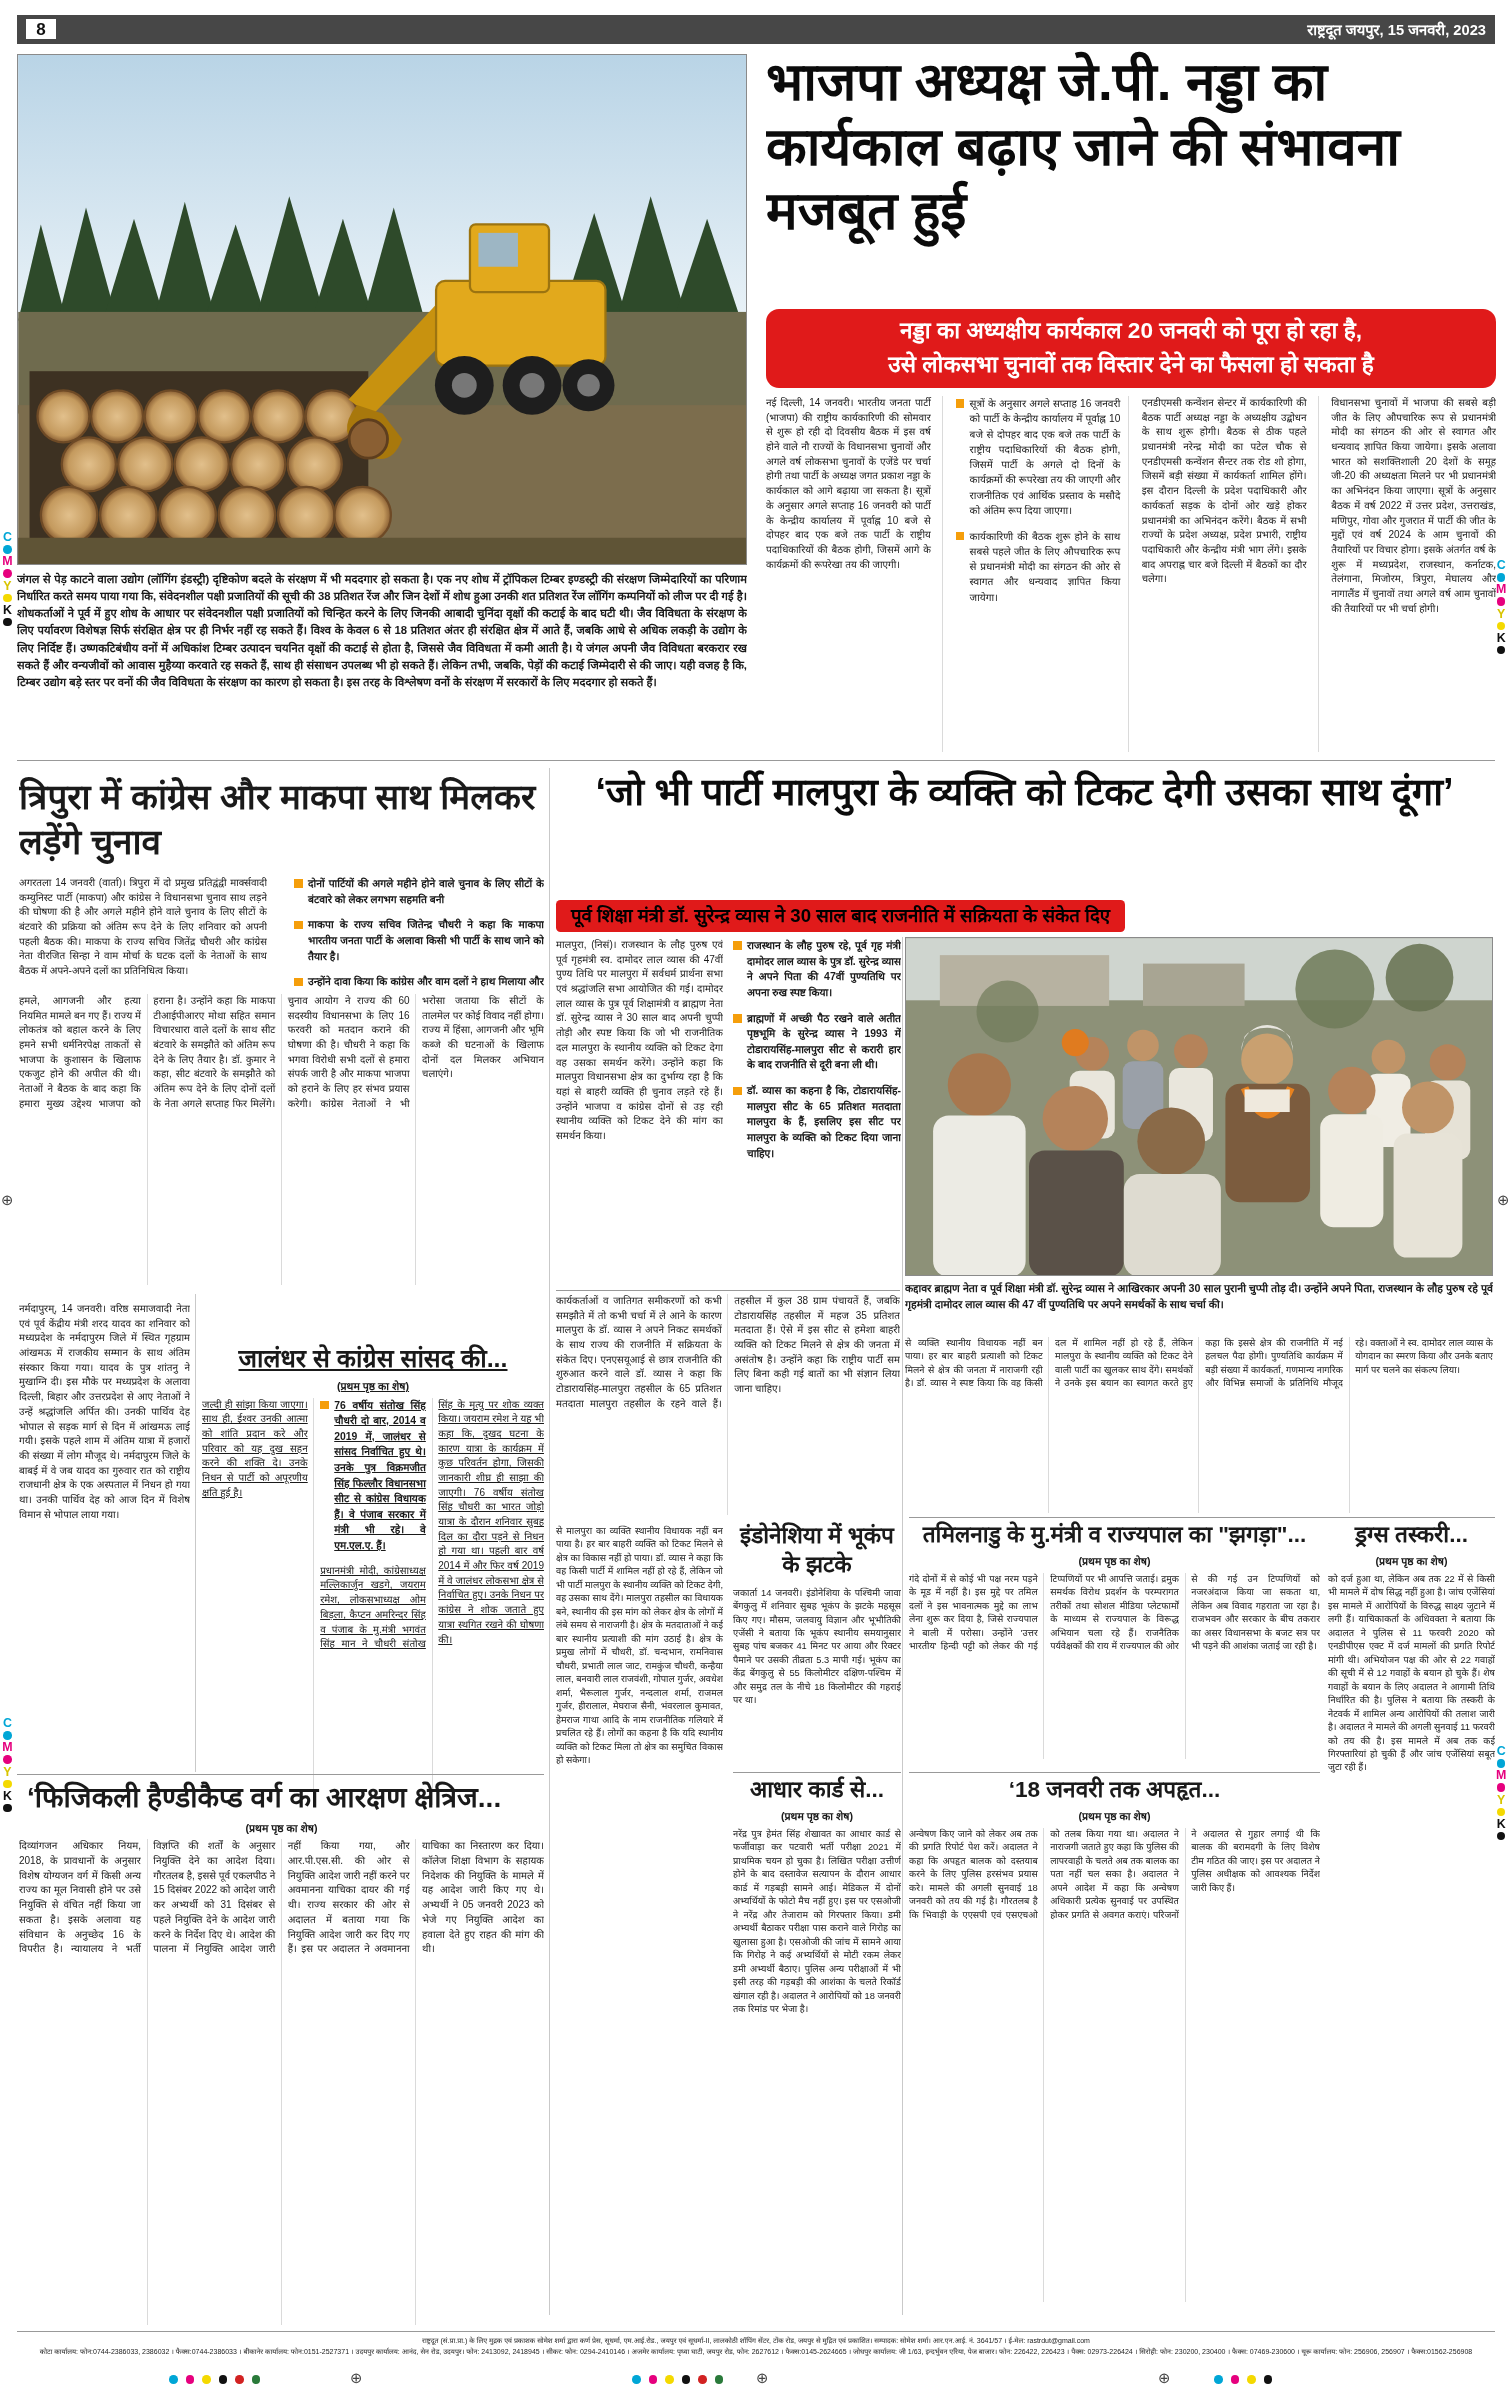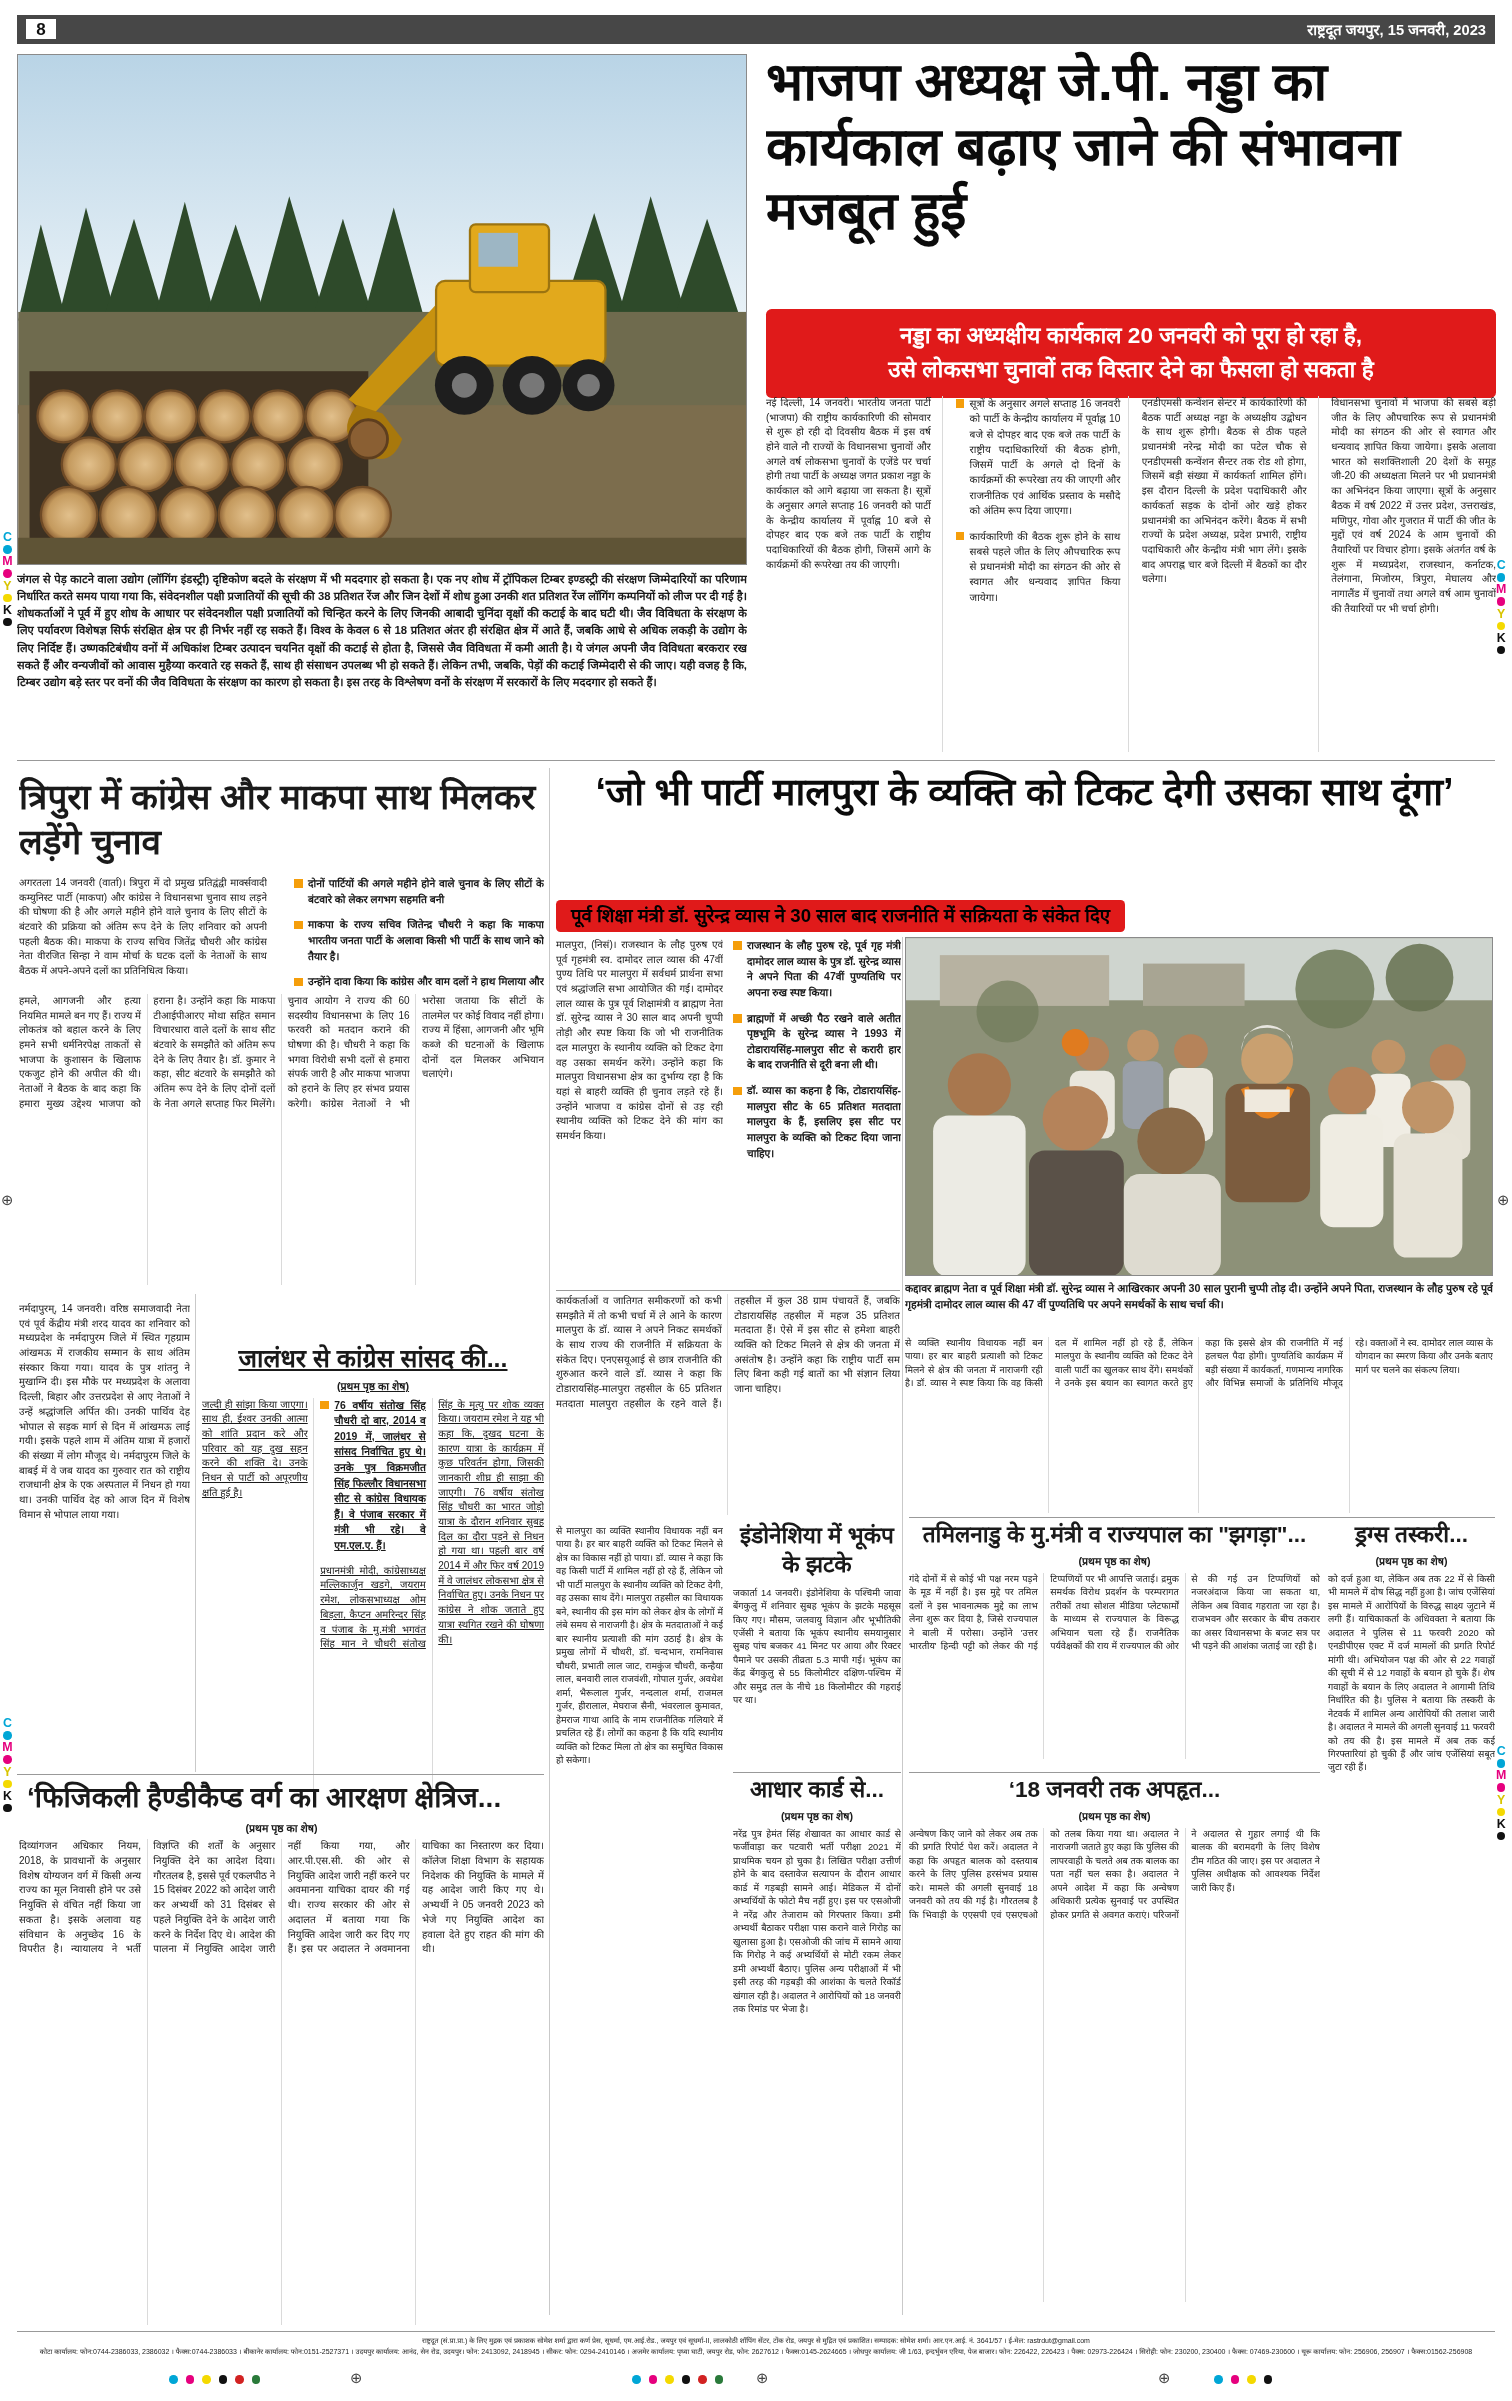--- a/index.html
+++ b/index.html
@@ -130,7 +130,7 @@
 
 <h1 class="abs h-lead" style="left:766px;top:50px;width:730px;height:254px;overflow:hidden;">भाजपा अध्यक्ष जे.पी. नड्डा का कार्यकाल बढ़ाए जाने की संभावना मजबूत हुई</h1>
 
-<div class="abs redbox" style="left:766px;top:309px;width:730px;height:89px;">
+<div class="abs redbox" style="left:766px;top:309px;width:730px;height:79px;border-radius:13px;">
   <span class="l">नड्डा का अध्यक्षीय कार्यकाल 20 जनवरी को पूरा हो रहा है,</span>
   <span class="l">उसे लोकसभा चुनावों तक विस्तार देने का फैसला हो सकता है</span>
 </div>

